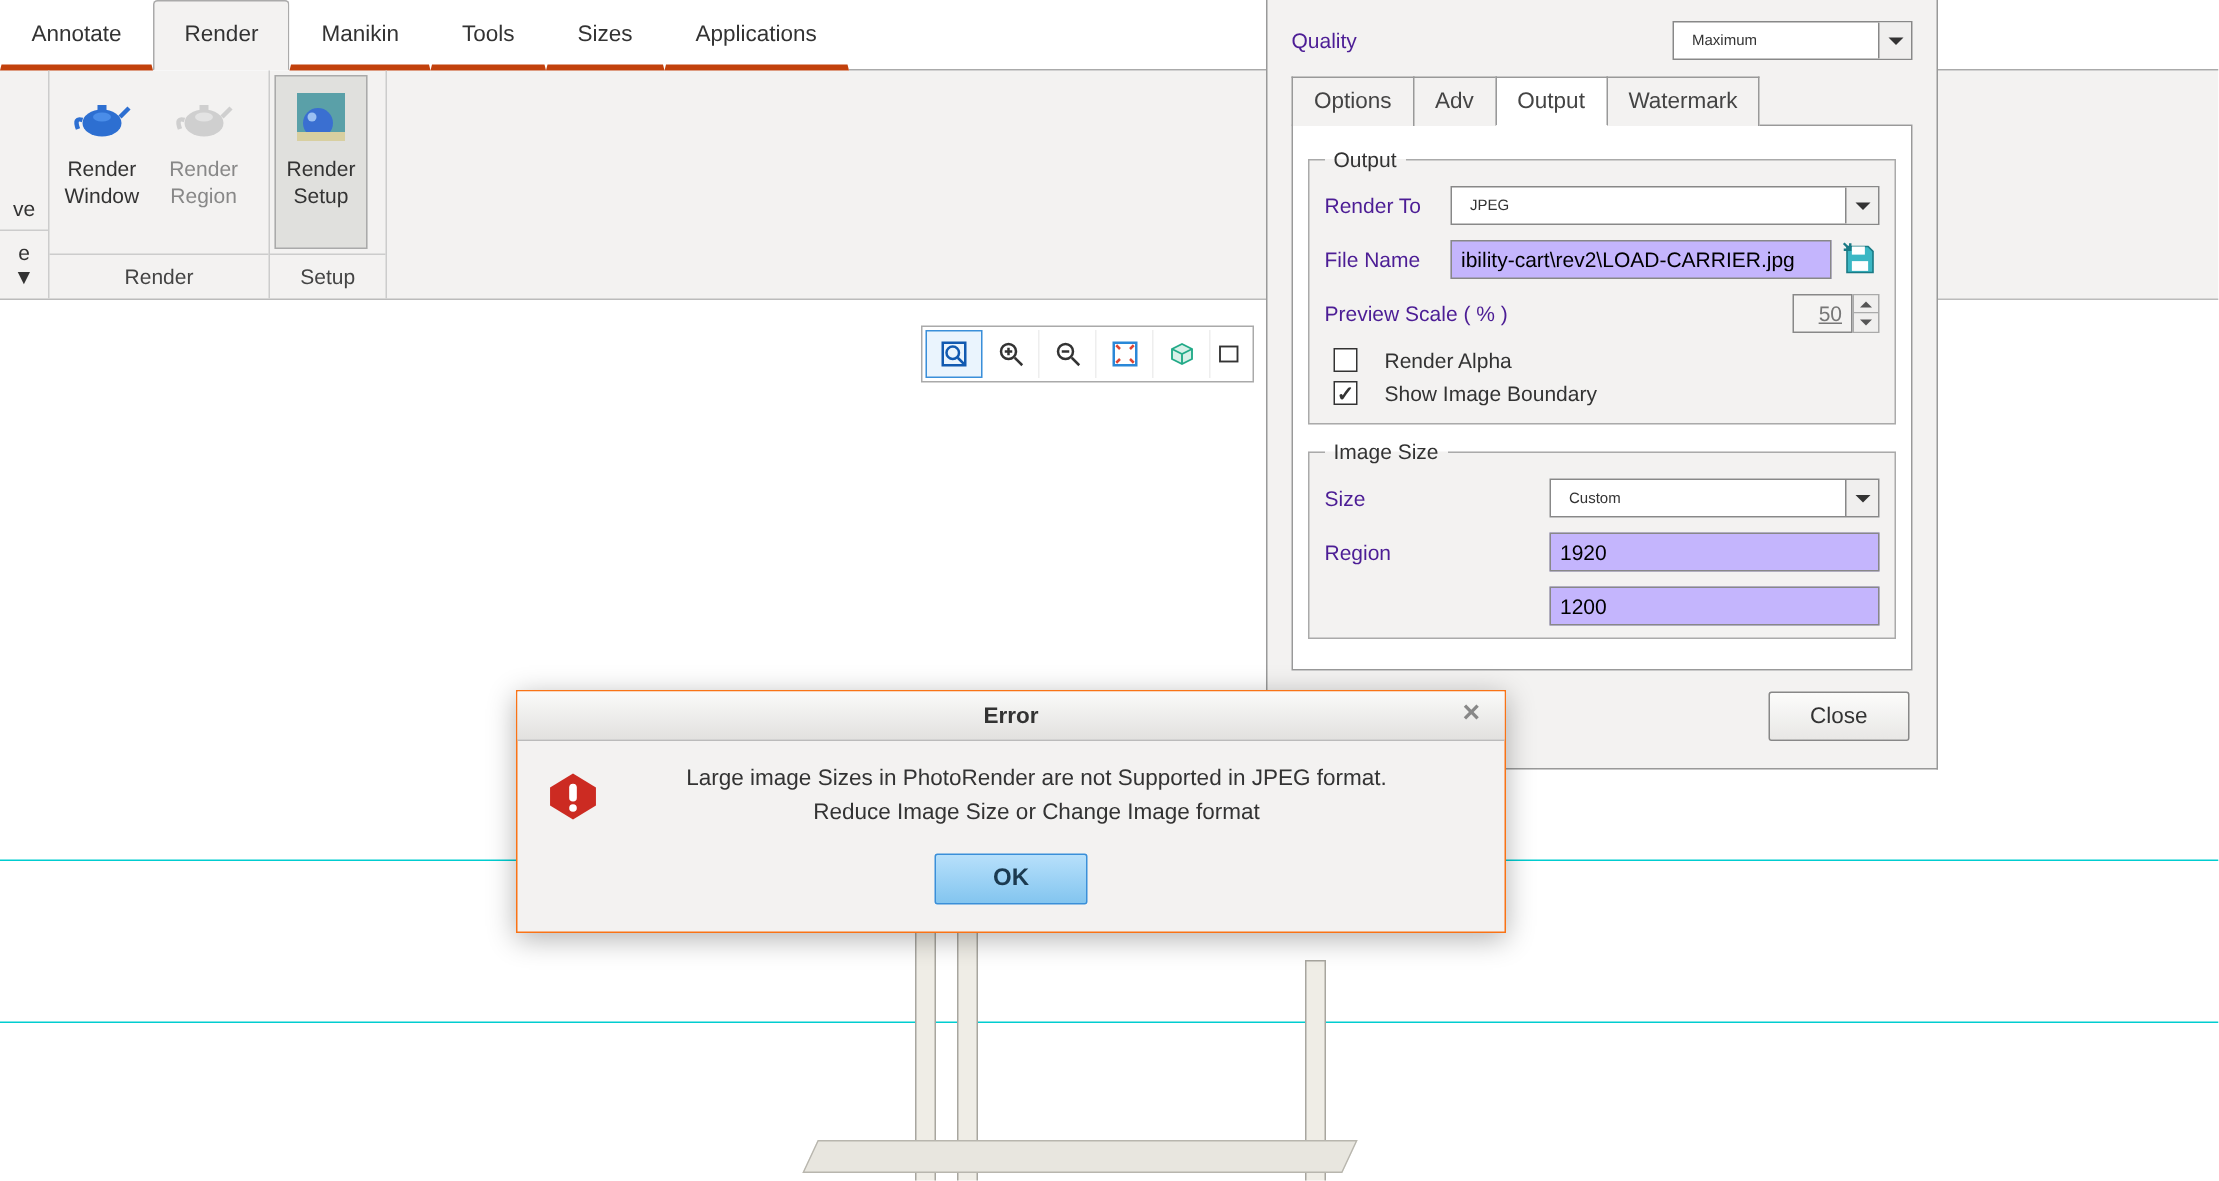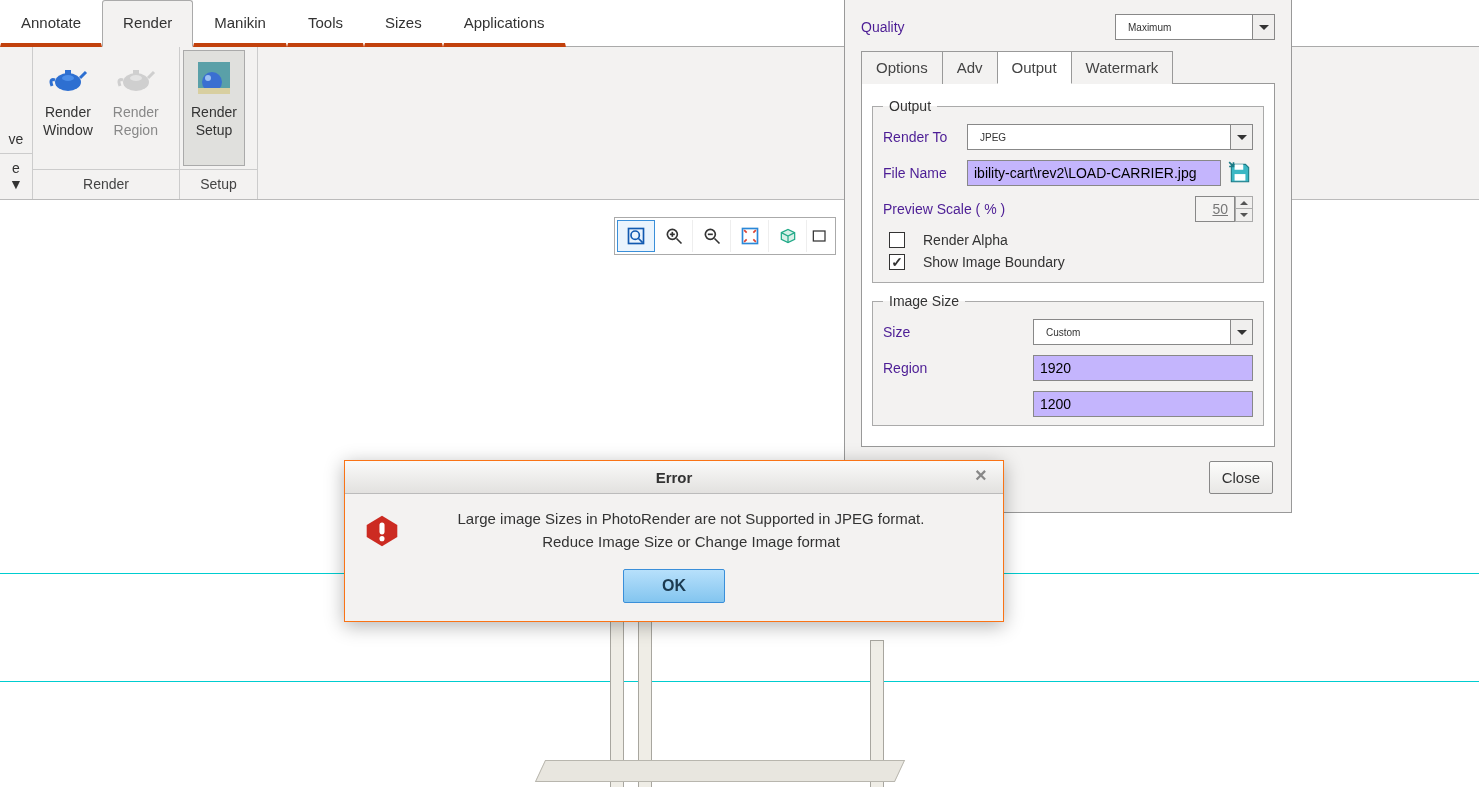--- a/index.html
+++ b/index.html
@@ -74,7 +74,7 @@
   .spinner div:last-child::after{border-top-color:#555; margin-top:3px;}
 
   .panel-footer { display:flex; justify-content:flex-end; padding:14px 18px 4px 0;}
-  .panel-footer .btn { border:1px solid #888; background:linear-gradient(#fcfcfb,#e8e7e5); padding:7px 12px; font-size:15px; cursor:pointer; border-radius:2px;margin-left:10px;}
+  .panel-footer .btn { border:1px solid #888; background:linear-gradient(#fcfcfb,#e8e7e5); padding:7px 27px; font-size:15px; cursor:pointer; border-radius:2px;margin-left:10px;}
 
   
   .dialog { position:absolute; left:344px; top:460px; width:660px; border:1px solid #f97316; background:#f3f2f1; box-shadow:0 4px 18px rgba(0,0,0,.3);}

